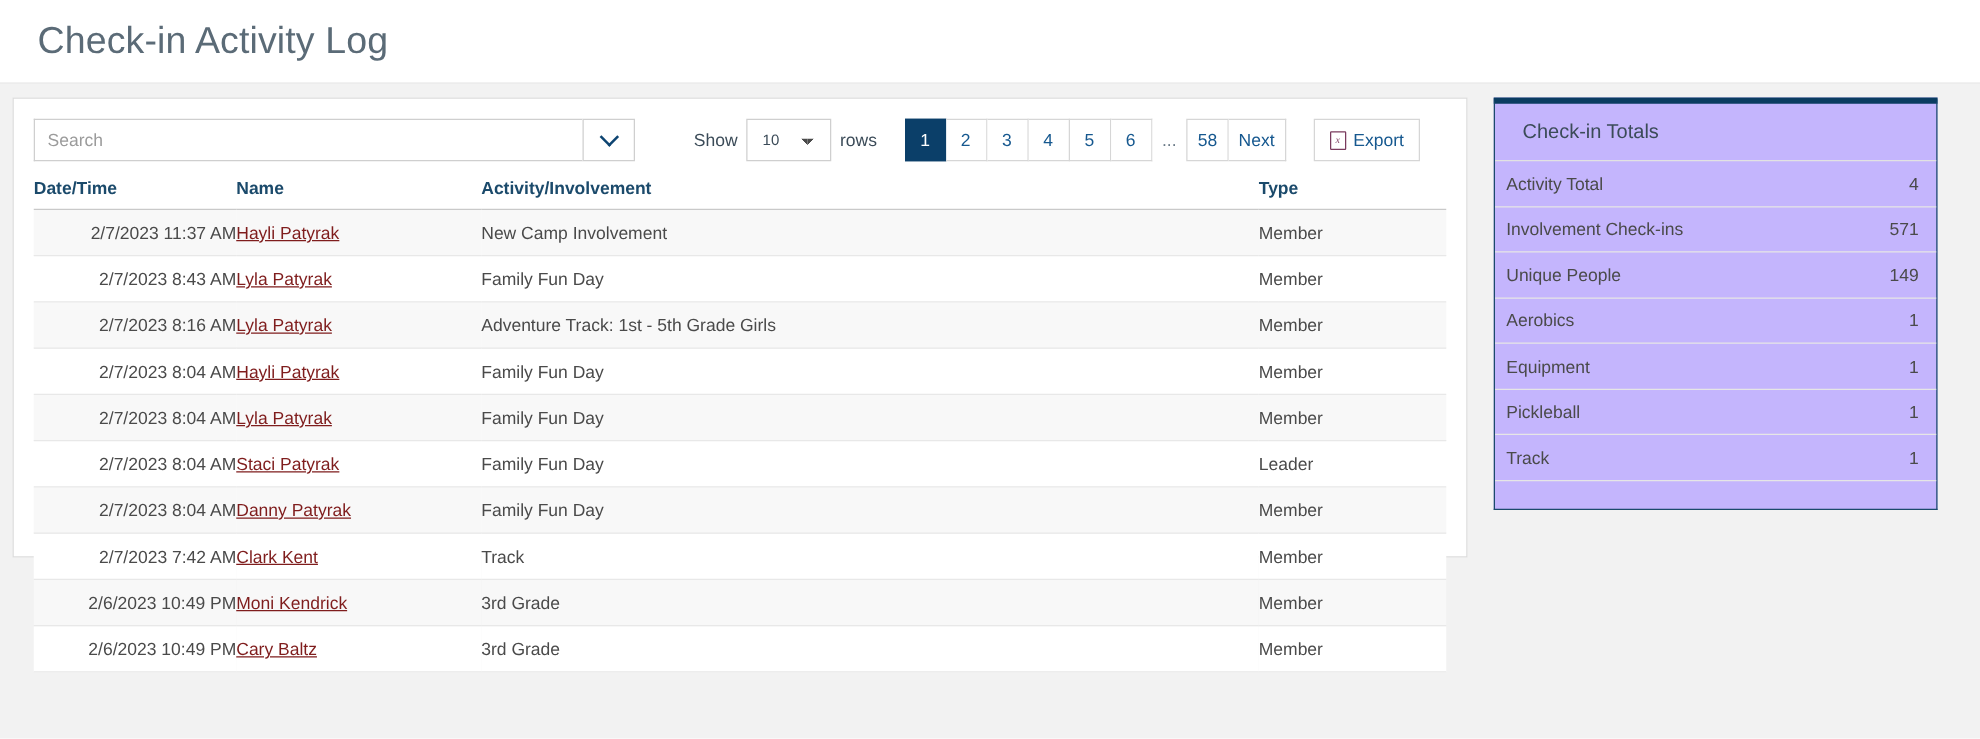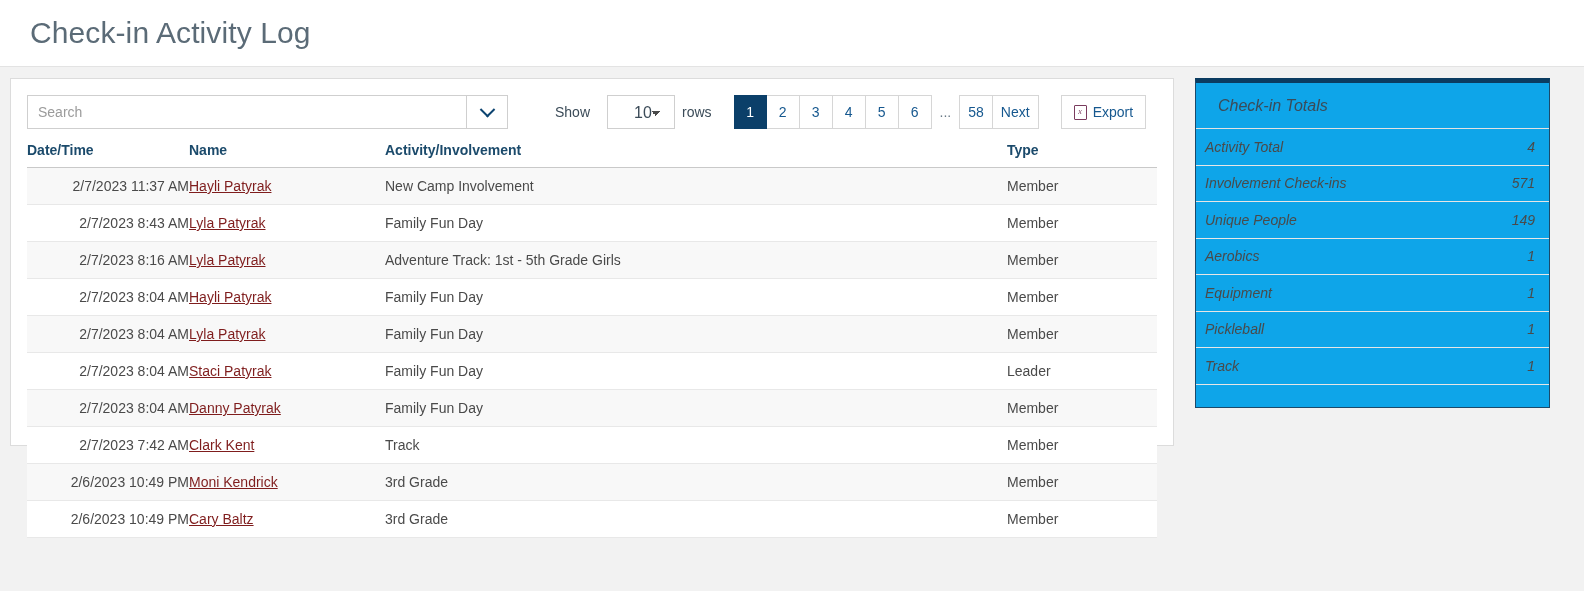--- a/index.html
+++ b/index.html
@@ -102,7 +102,7 @@
     font-size: 14px;
     color: #33475b;
   }
-  .show-label { margin-right: 17px; color: #3b4b58; }
+  .show-label { margin-right: 7px; color: #3b4b58; }
   .rows-select {
     width: 68px;
     height: 34px;

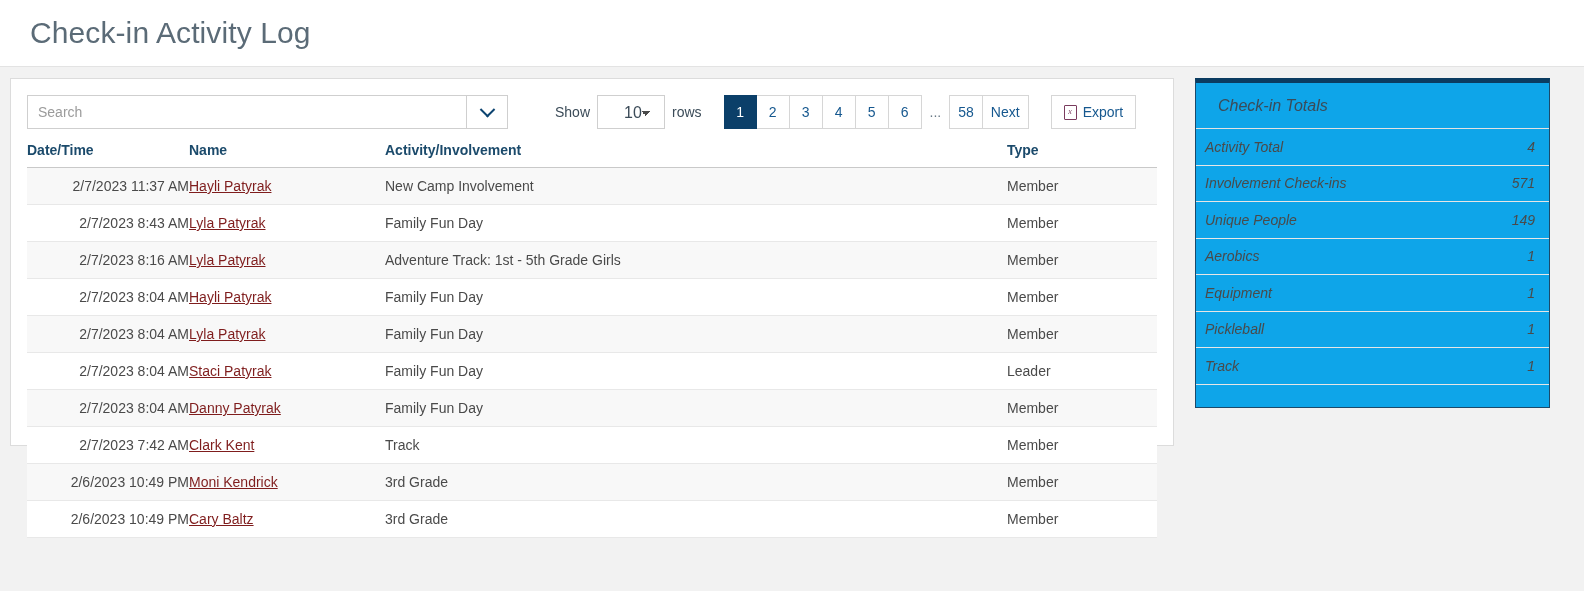--- a/index.html
+++ b/index.html
@@ -108,10 +108,10 @@
     height: 34px;
     border: 1px solid #cfcfcf;
     background: #fff;
-    font-size: 16px;
+    font-size: 12px;
     color: #3b4b58;
     font-family: "Liberation Sans", sans-serif;
-    padding-left: 26px;
+    padding-left: 12px;
     appearance: none;
     -webkit-appearance: none;
     background-image: linear-gradient(45deg, transparent 50%, #4a4a4a 50%),

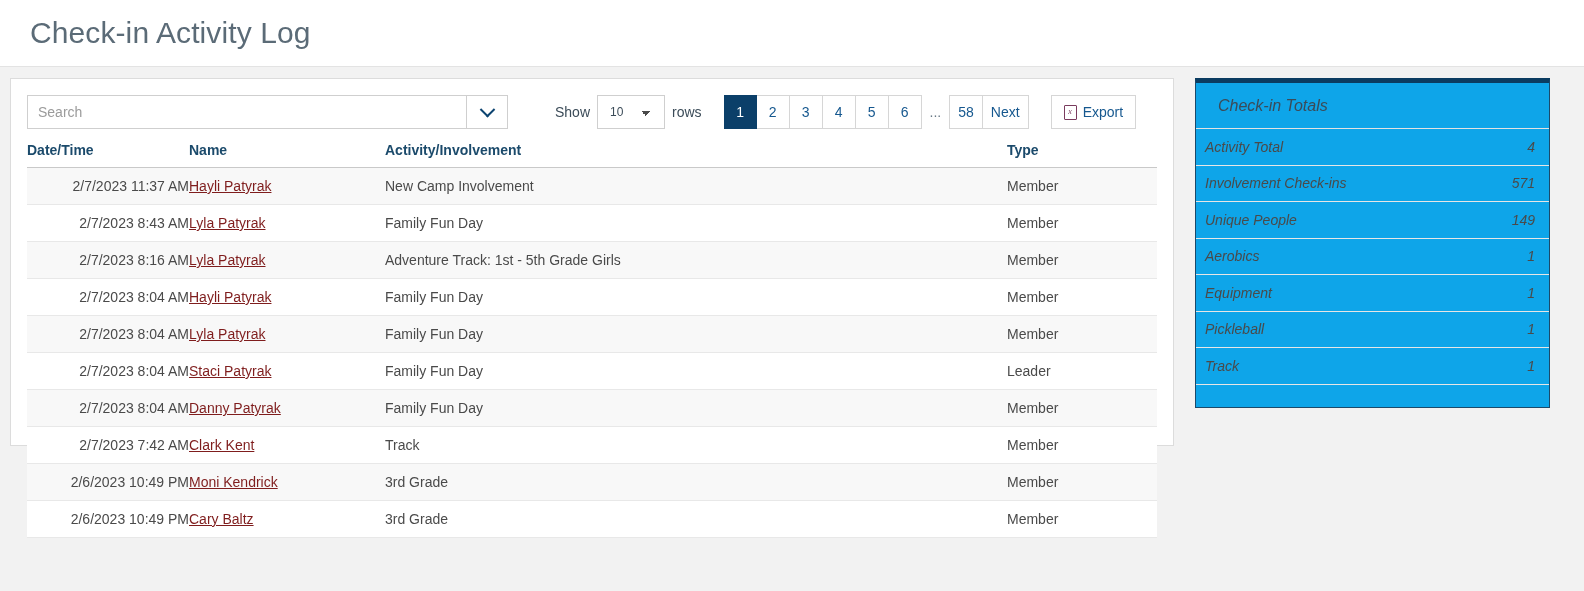--- a/index.html
+++ b/index.html
@@ -224,11 +224,10 @@
   .totals-panel {
     width: 355px;
     margin-left: 21px;
-    background: #0ea5e9;
+    background: #c4b5fd;
     border: 1px solid #1b4a6b;
     border-top: 5px solid #0b3c61;
     height: 330px;
-    font-style: italic;
   }
   .totals-head {
     font-size: 16px;

